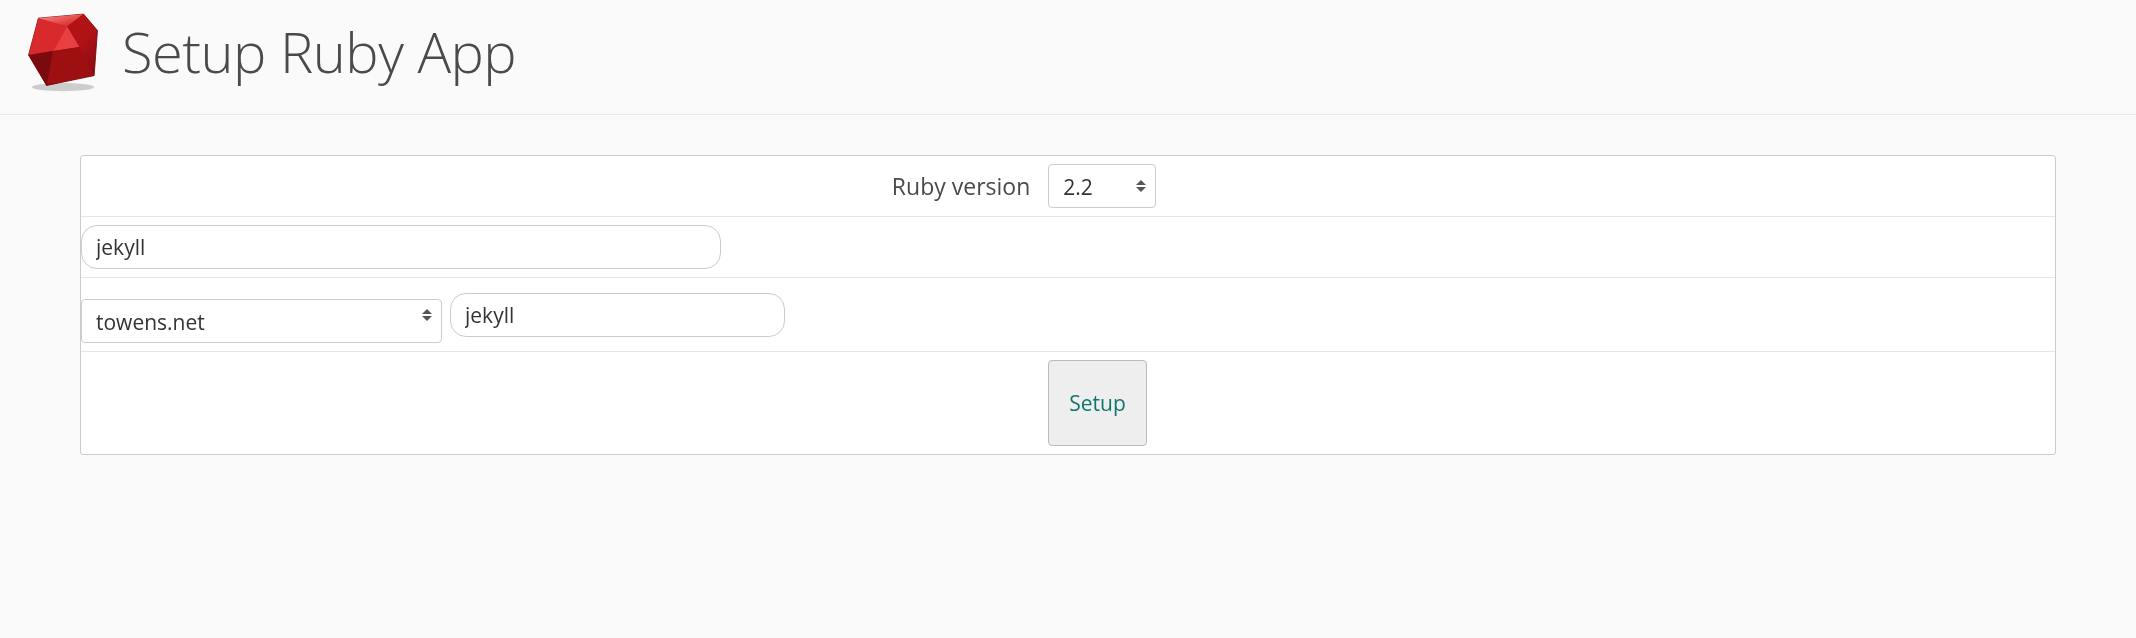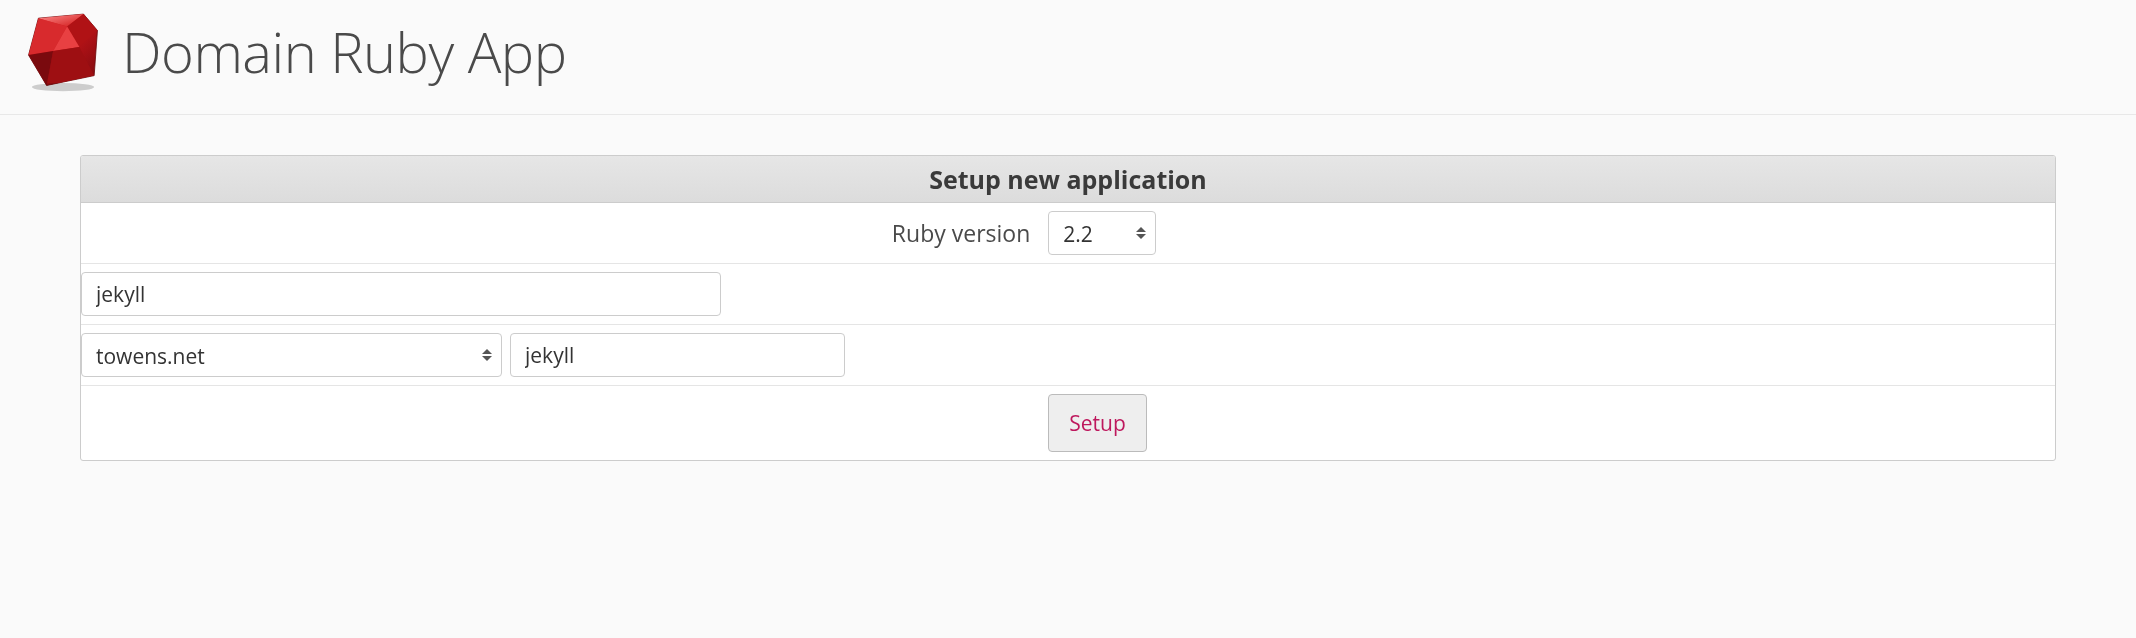--- a/index.html
+++ b/index.html
@@ -167,7 +167,7 @@
       <ellipse cx="50" cy="94" rx="38" ry="5" fill="rgba(0,0,0,0.18)"></ellipse>
     </svg>
   </span>
-  <h1 class="page-title">Domain Ruby App</h1>
+  <h1 class="page-title">Setup Ruby App</h1>
 </div>
 
 <div class="content">

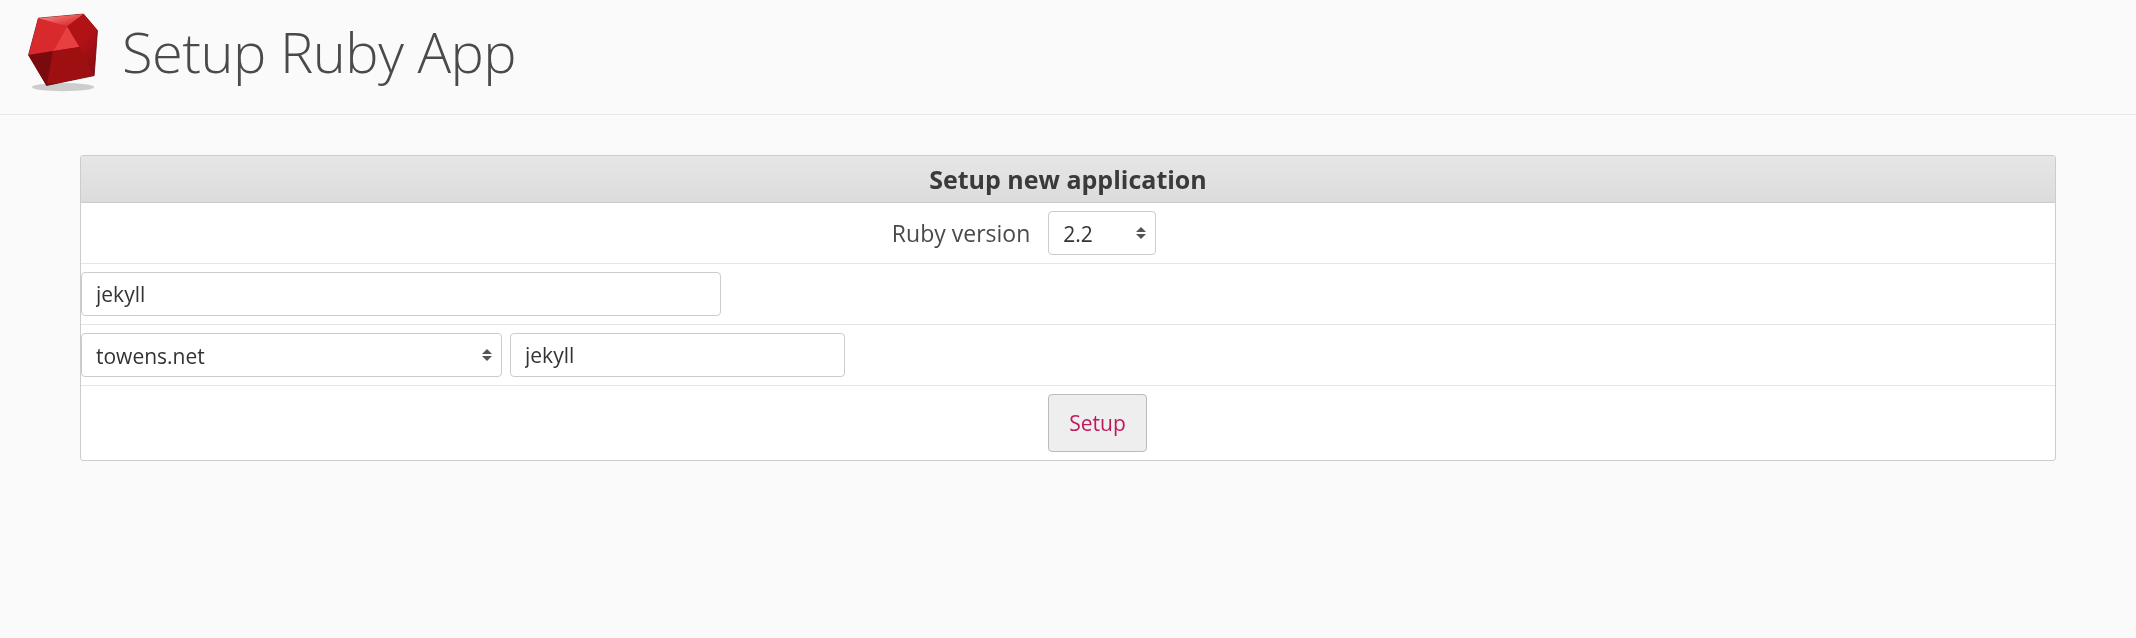--- a/index.html
+++ b/index.html
@@ -172,7 +172,6 @@
 
 <div class="content">
   <div class="panel">
-    <div class="panel-header">Setup new application</div>
 
     <div class="form-row">
       <div class="label-cell">Ruby version</div>

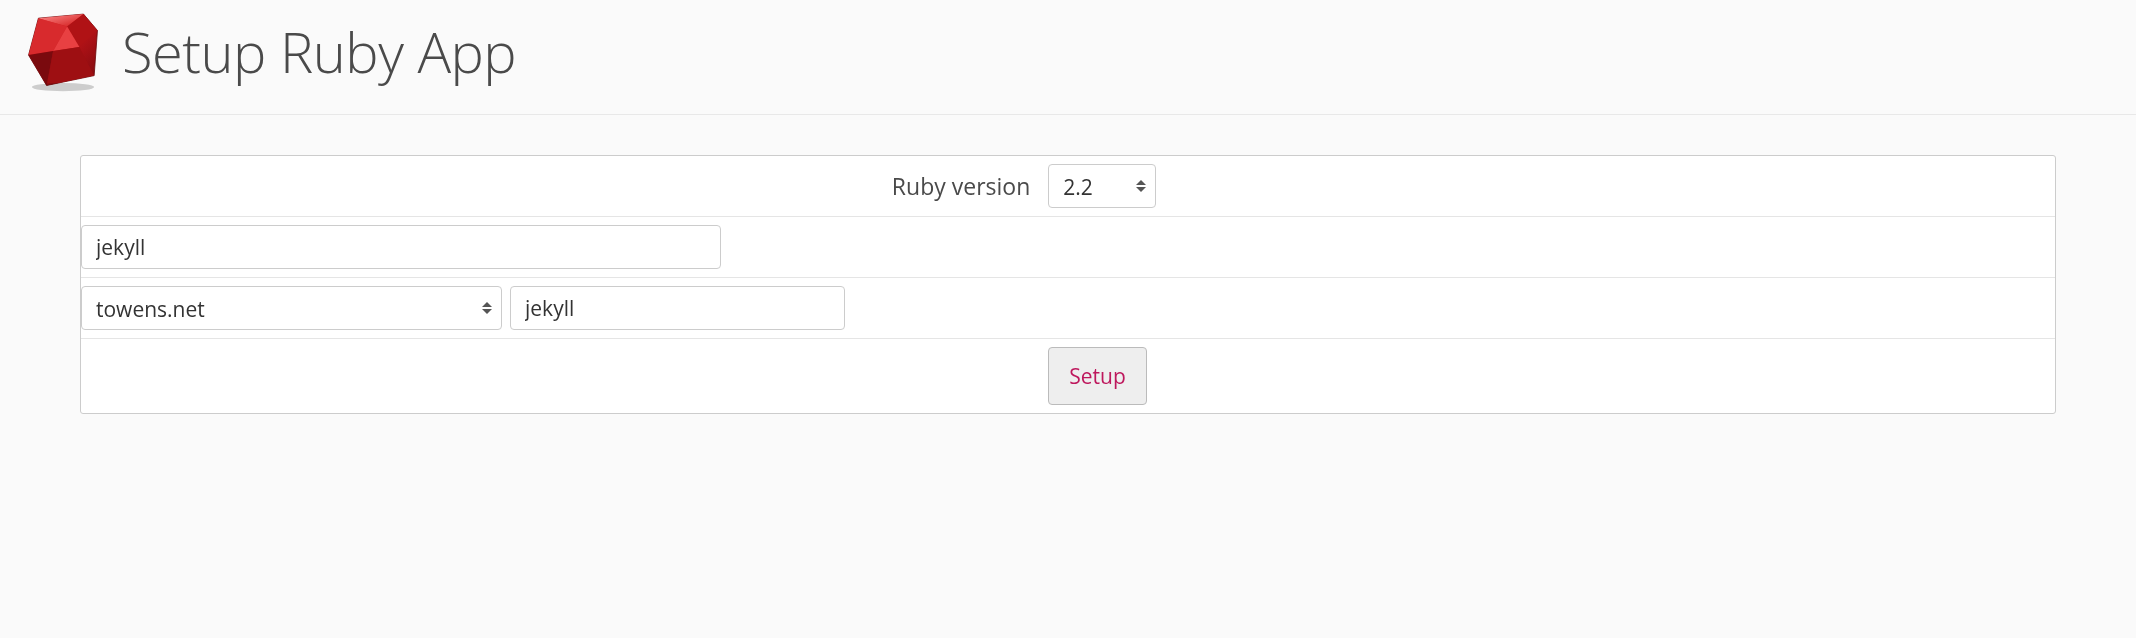--- a/index.html
+++ b/index.html
@@ -116,7 +116,7 @@
     .caret-down { border-top: 5px solid #555; }
     input[type="text"] {
       border: 1px solid #ccc;
-      border-radius: 4px;
+      border-radius: 16px;
       padding: 12px 14px;
       font-size: 21px;
       font-family: inherit;

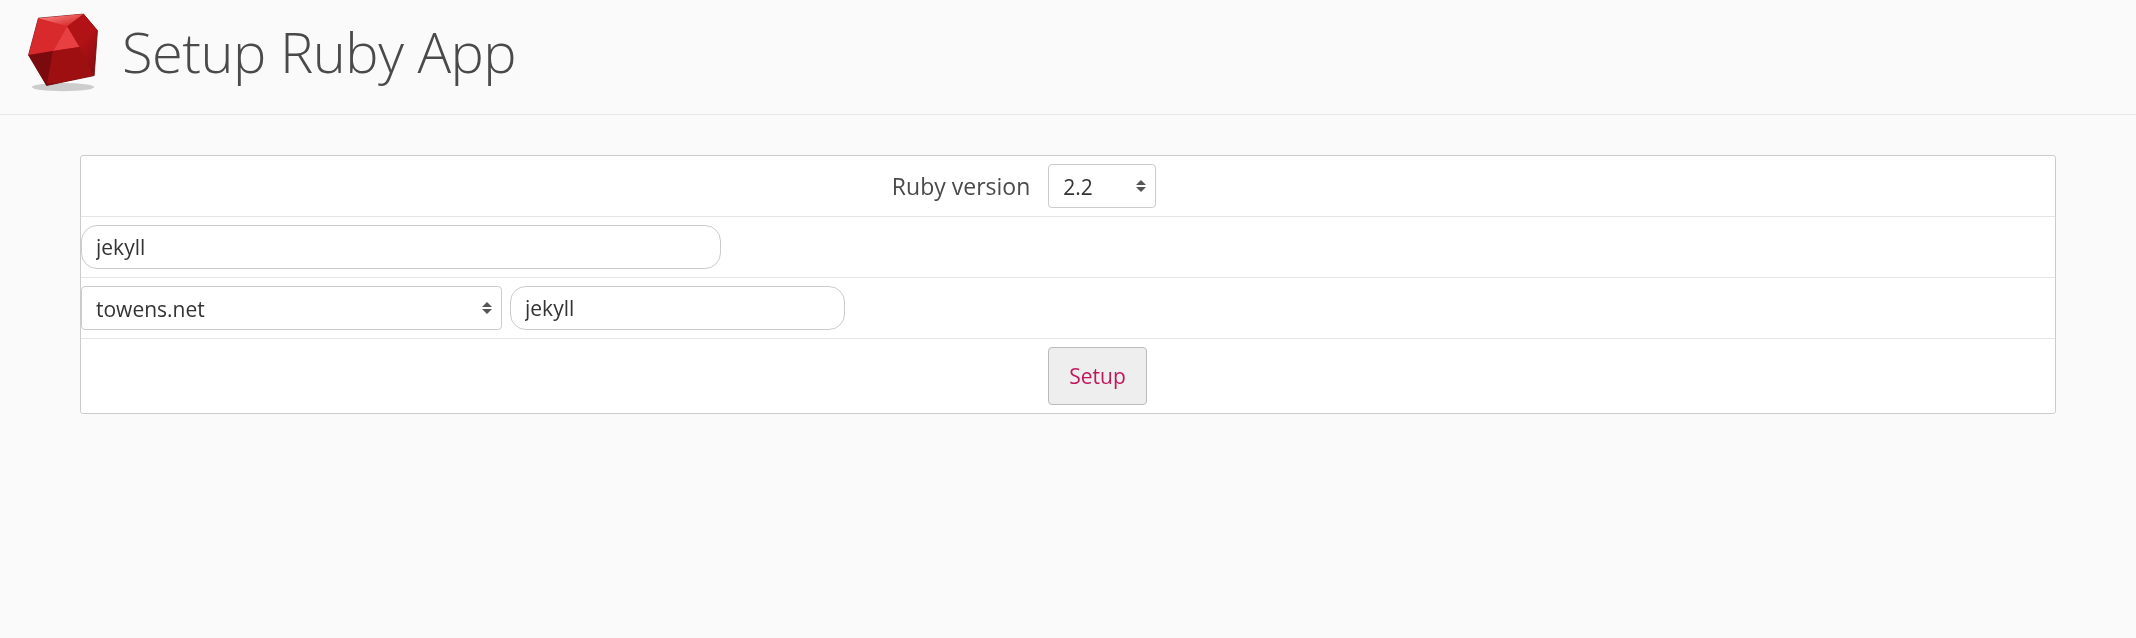--- a/index.html
+++ b/index.html
@@ -94,7 +94,8 @@
       width: 108px;
     }
     .select-domain {
-      width: 421px;
+      width: 361px;
+      margin-top: 13px;
     }
     .select-caret {
       position: absolute;

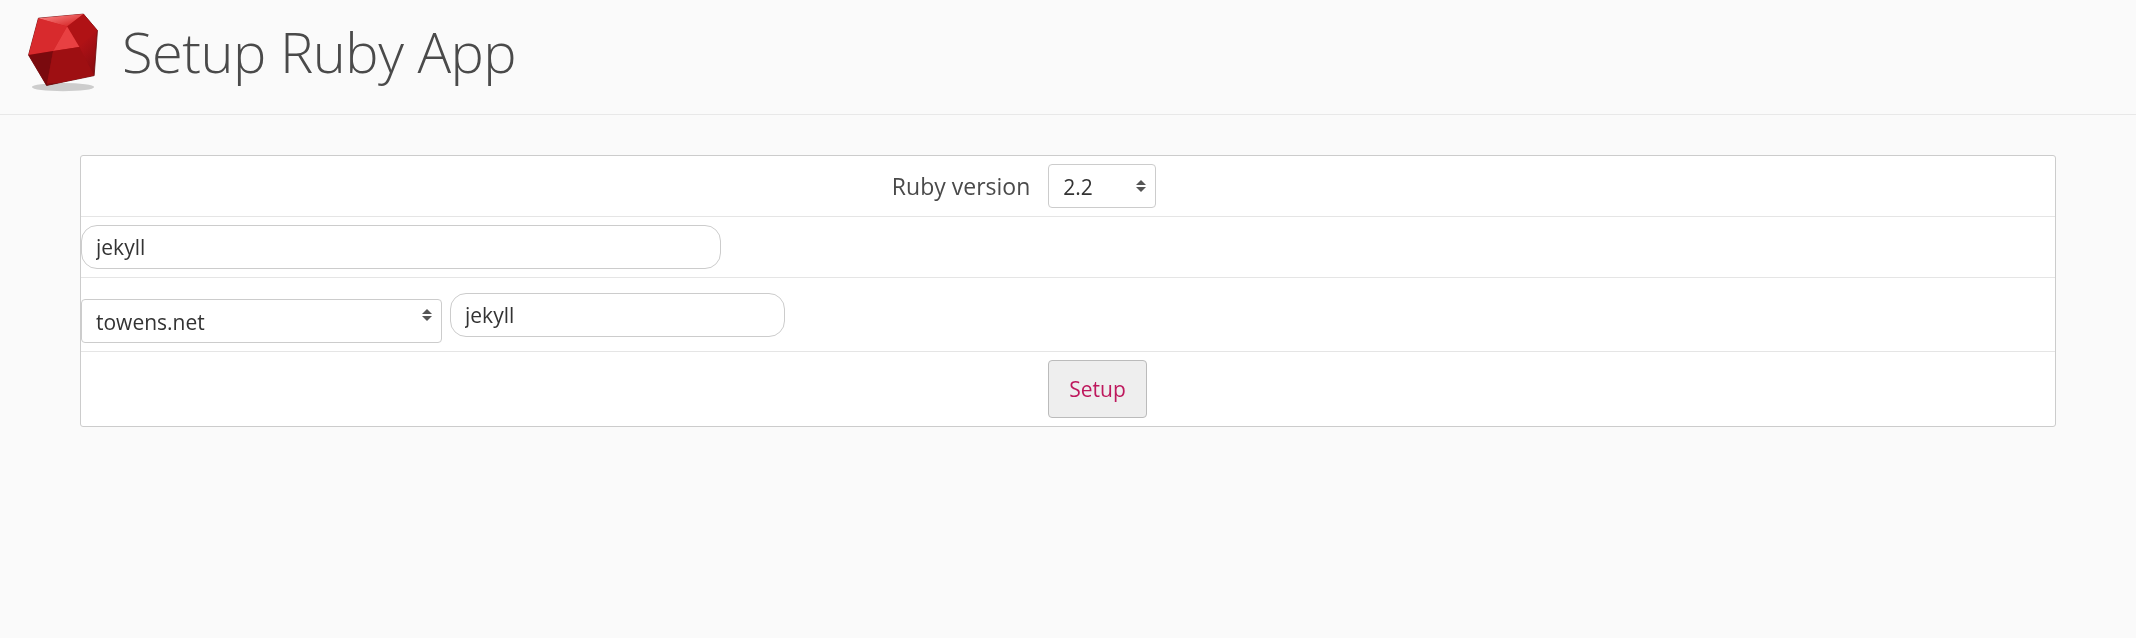--- a/index.html
+++ b/index.html
@@ -134,9 +134,9 @@
       background: #eeeeee;
       border: 1px solid #bbb;
       border-radius: 4px;
-      padding: 14px 20px;
+      padding: 28px 20px;
       font-size: 21px;
-      color: #be185d;
+      color: #0f766e;
       cursor: pointer;
       font-family: inherit;
     }

